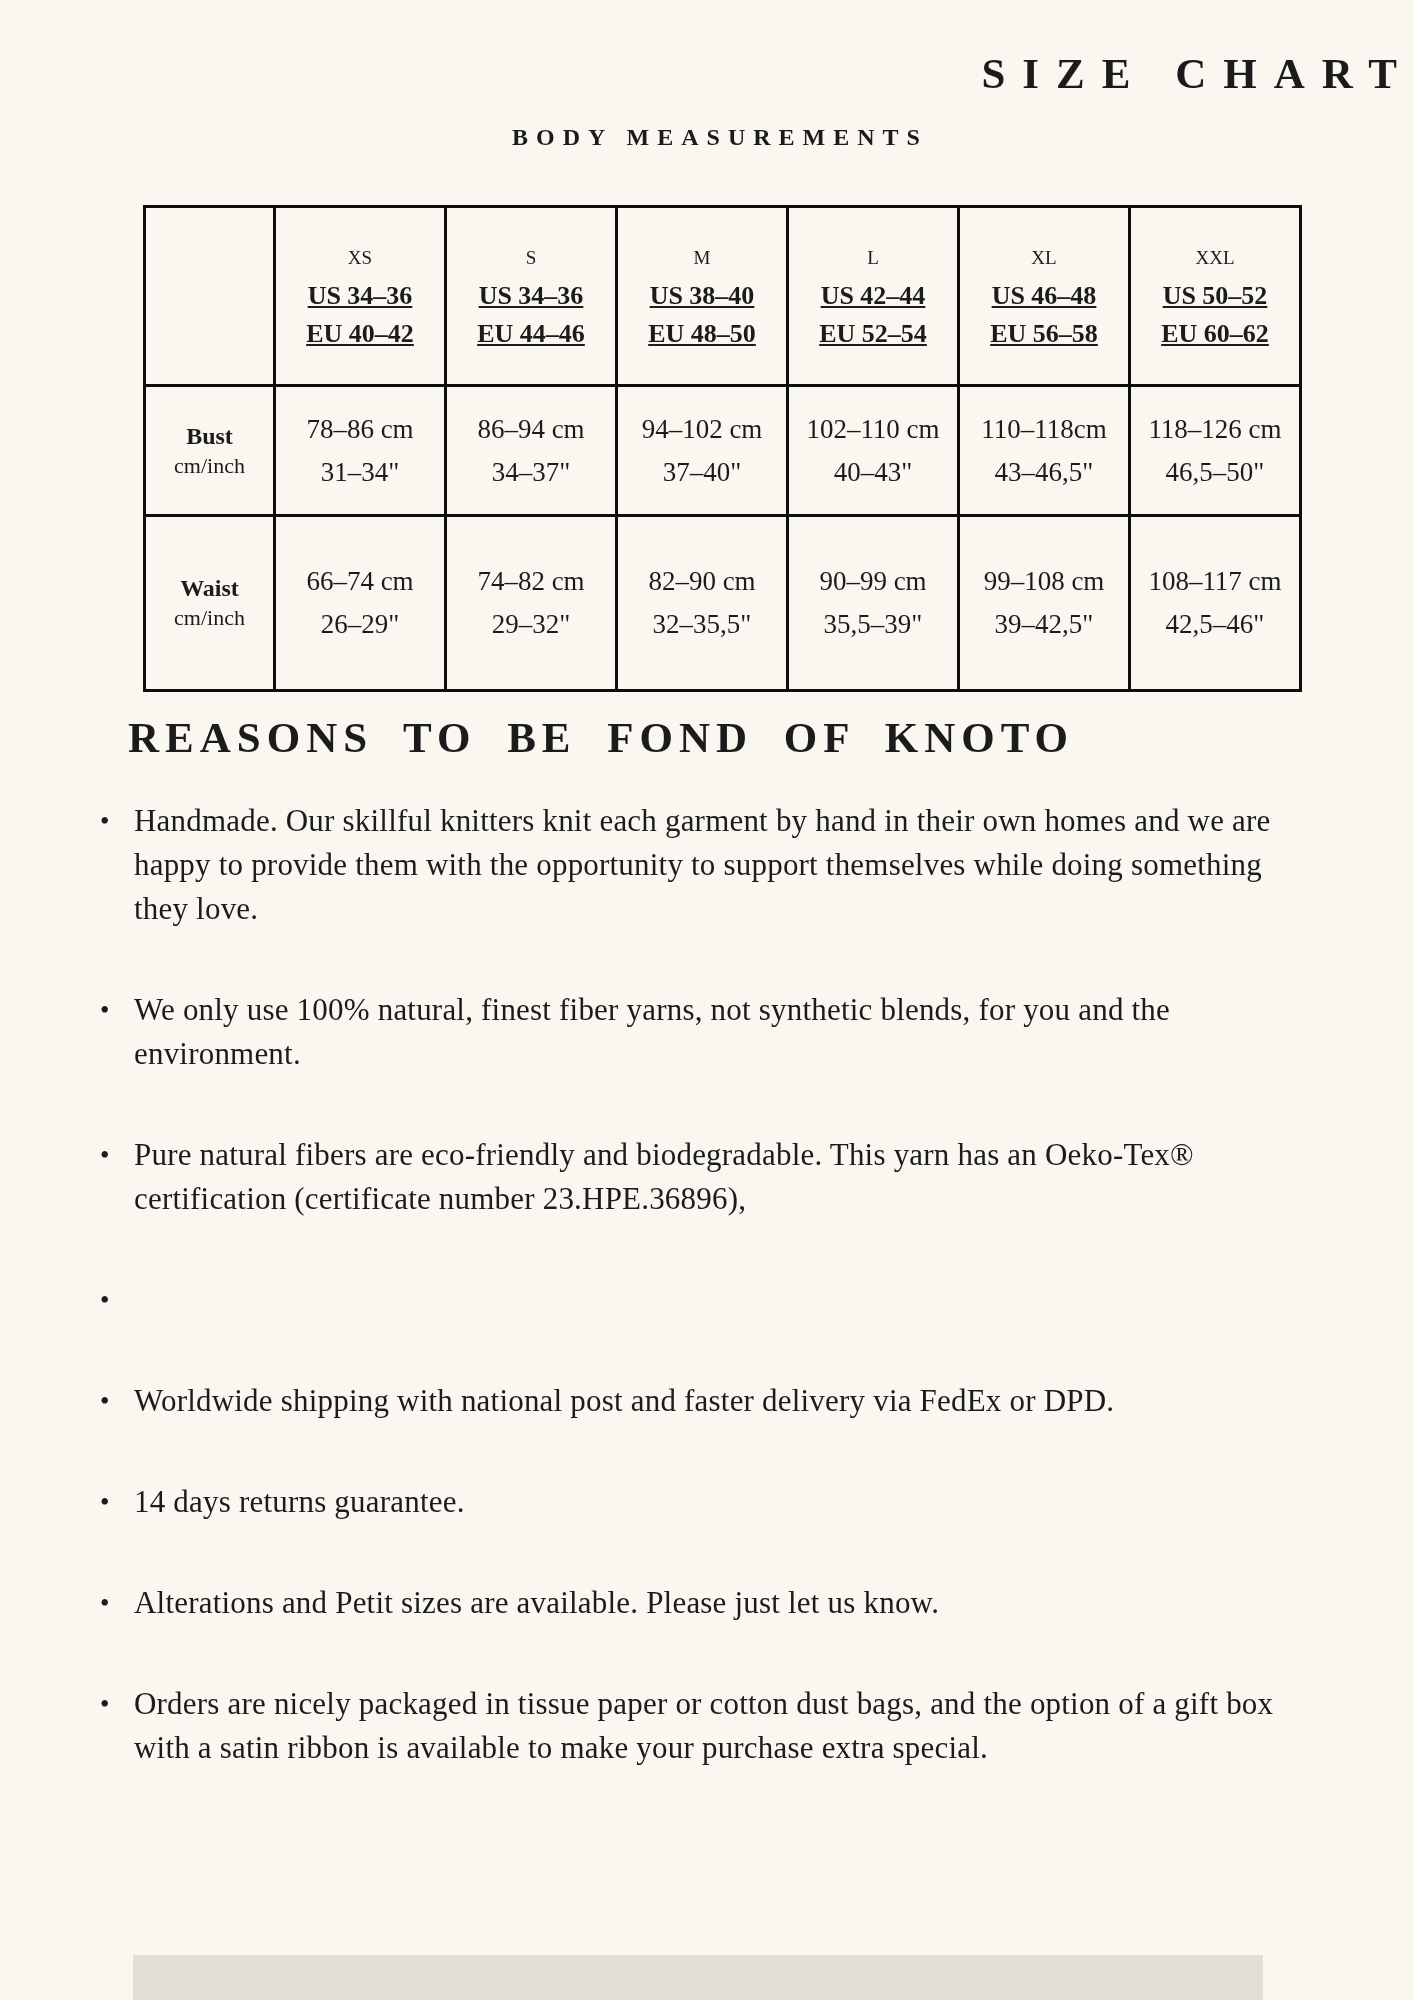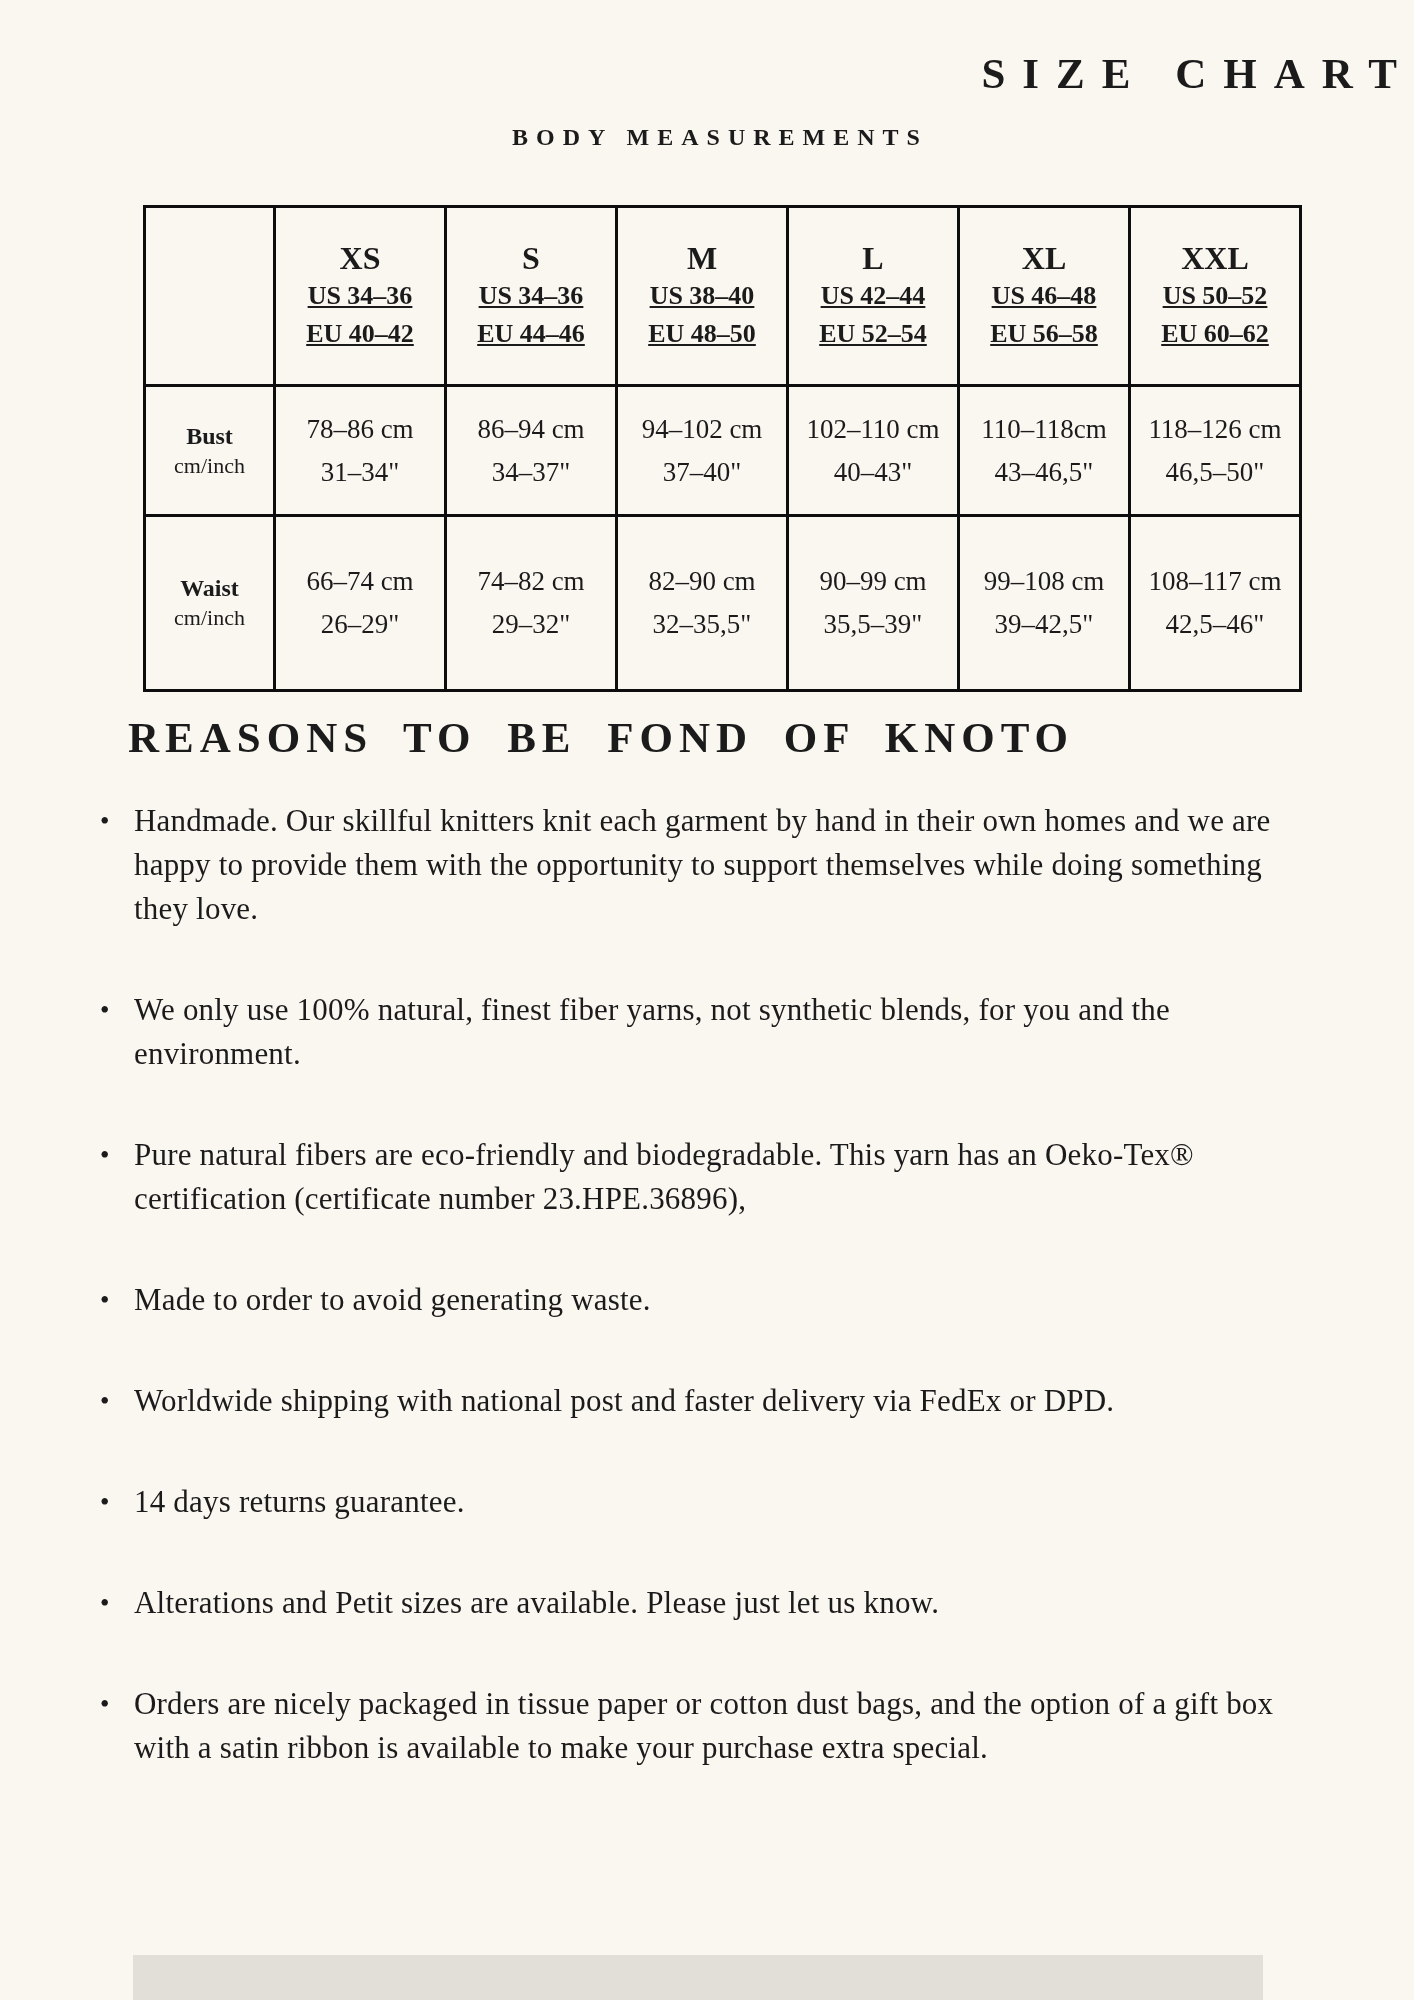--- a/index.html
+++ b/index.html
@@ -46,7 +46,7 @@
   tr.header-row td { height: 176px; }
   tr.bust-row td   { height: 127px; }
   tr.waist-row td  { height: 172px; }
-  .size-label { font-size: 32px; font-weight: 700; line-height: 38px; }
+  .size-label { font-size: 19px; font-weight: 400; line-height: 38px; }
   .us-size, .eu-size { font-size: 26px; font-weight: 700; line-height: 38px; text-decoration: underline; }
   .measure-label { font-size: 24px; font-weight: 700; line-height: 30px; }
   .unit-label { font-size: 22px; font-weight: 400; line-height: 30px; }

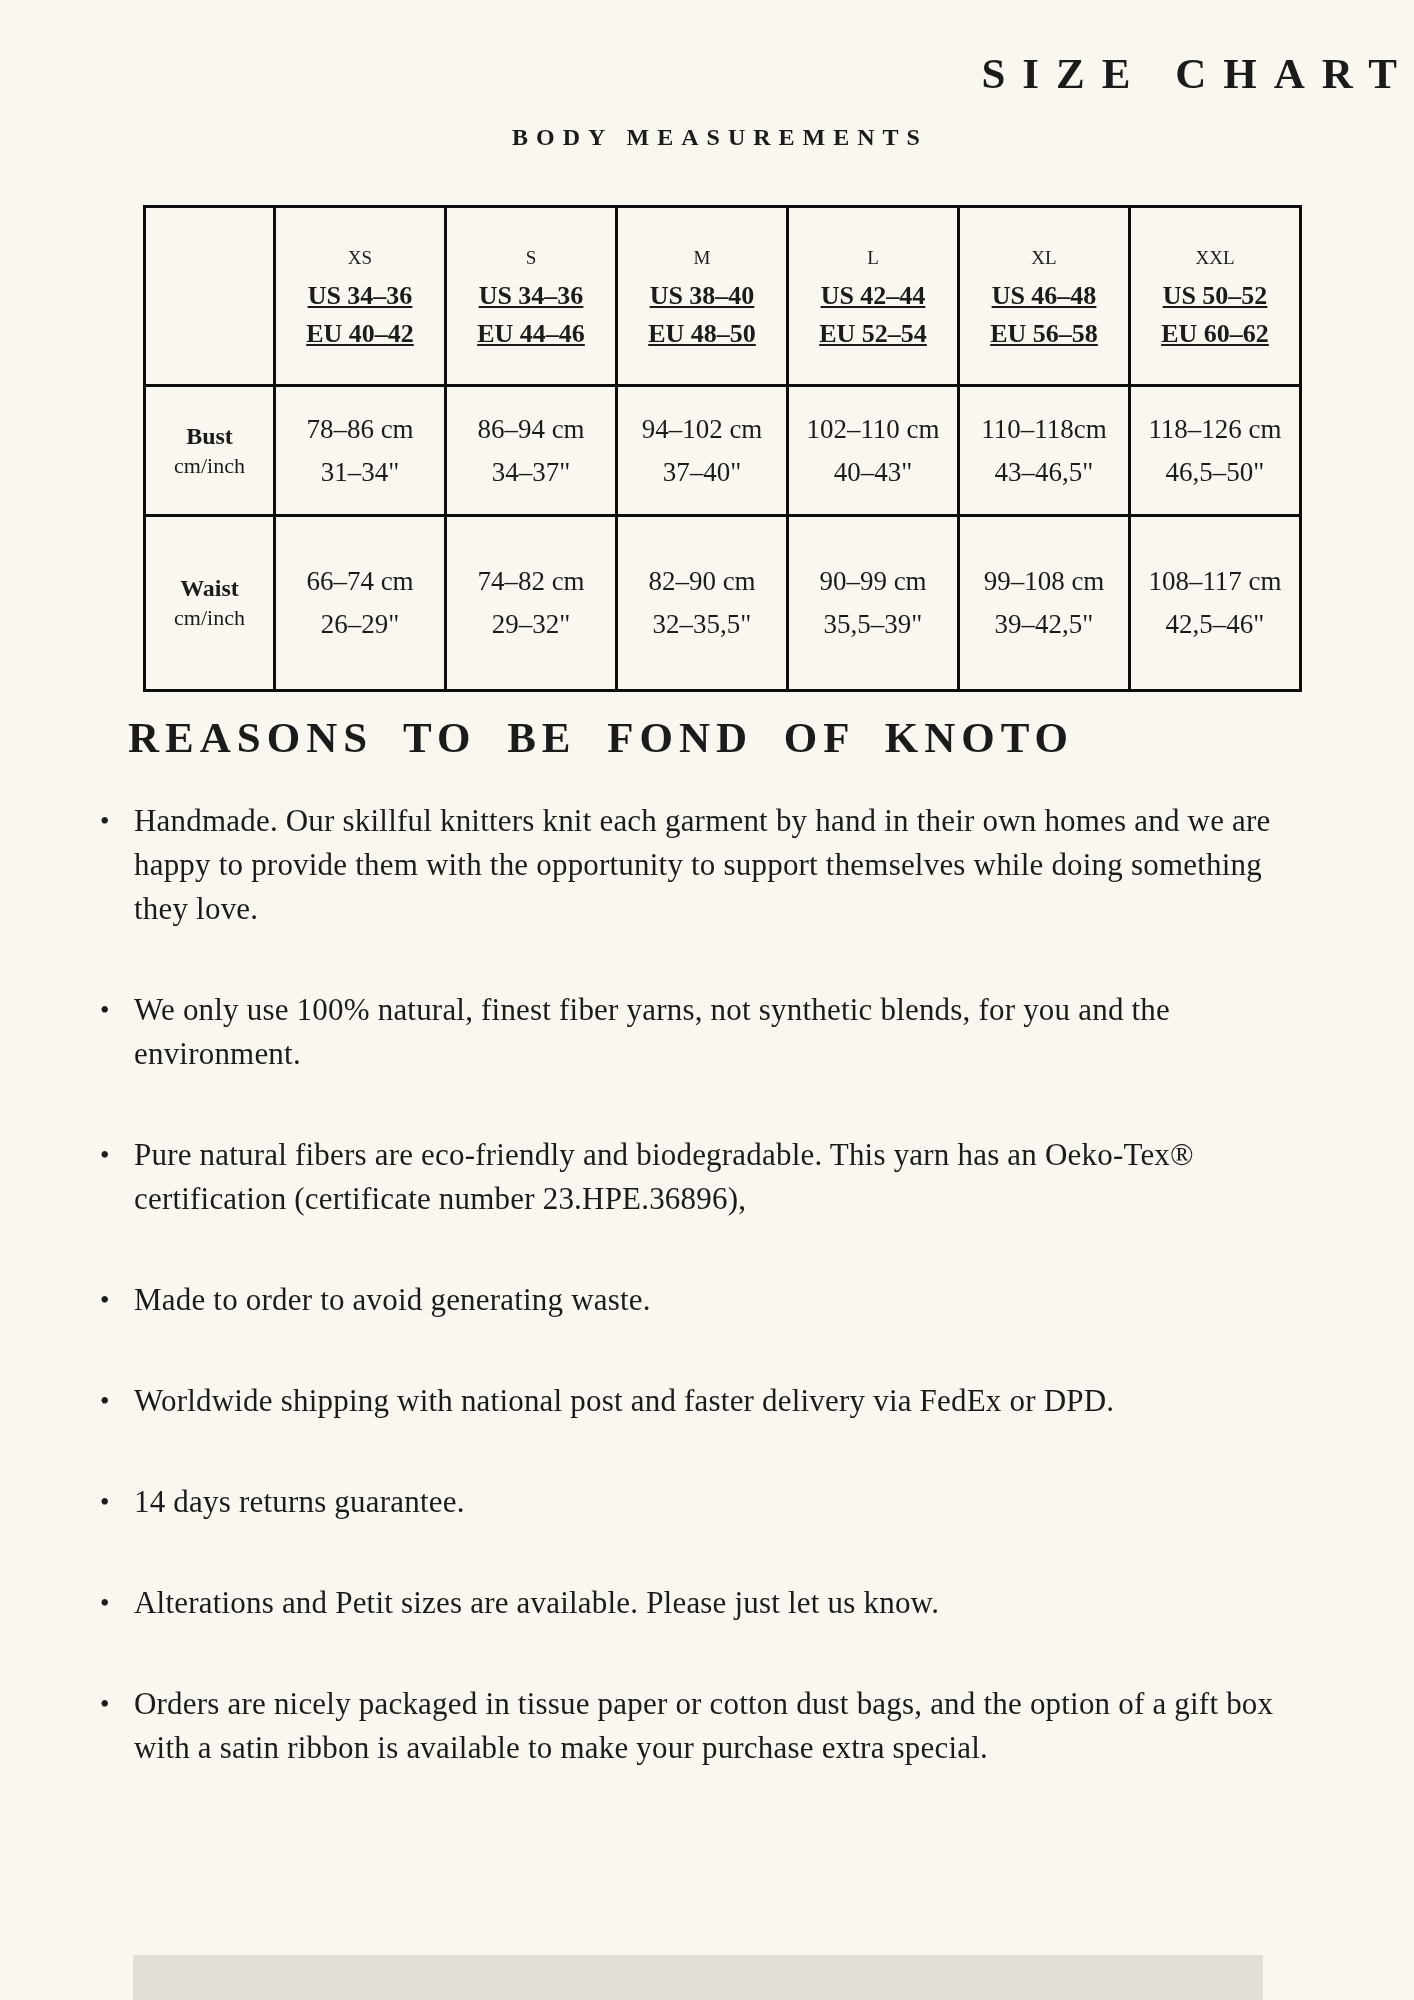--- a/index.html
+++ b/index.html
@@ -219,7 +219,6 @@
   </li>
   <li>
     <span class="bullet-dot">•</span>
-    <span class="reason-text">Made to order to avoid generating waste.</span>
   </li>
   <li>
     <span class="bullet-dot">•</span>

